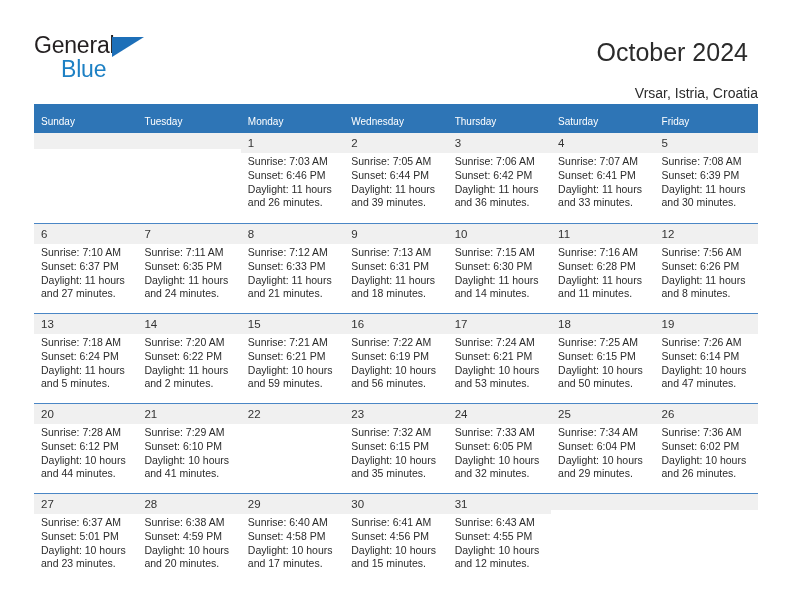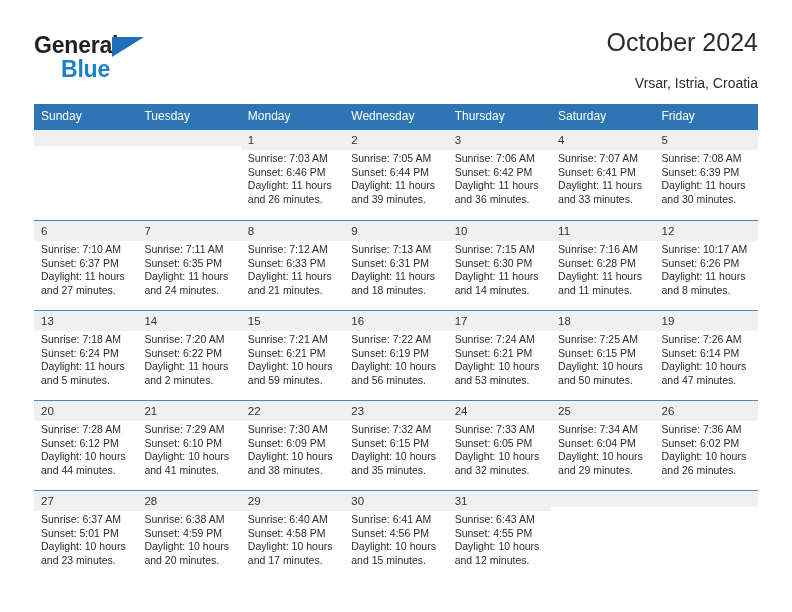--- a/index.html
+++ b/index.html
@@ -37,7 +37,6 @@
     top: 6px;
     width: 220px;
     height: 56px;
-    font-weight: bold;
   }
   .logo-general {
     font-size: 23px;

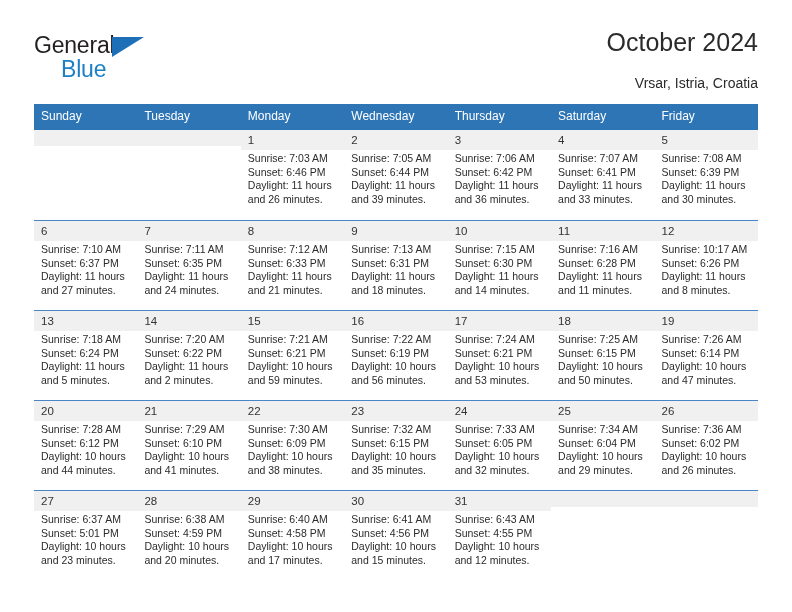--- a/index.html
+++ b/index.html
@@ -75,7 +75,7 @@
     font-weight: normal;
     color: #2b2b2b;
     line-height: 1.15;
-    margin: 0;
+    margin: 10px;
   }
   .cal-subtitle {
     font-size: 14px;

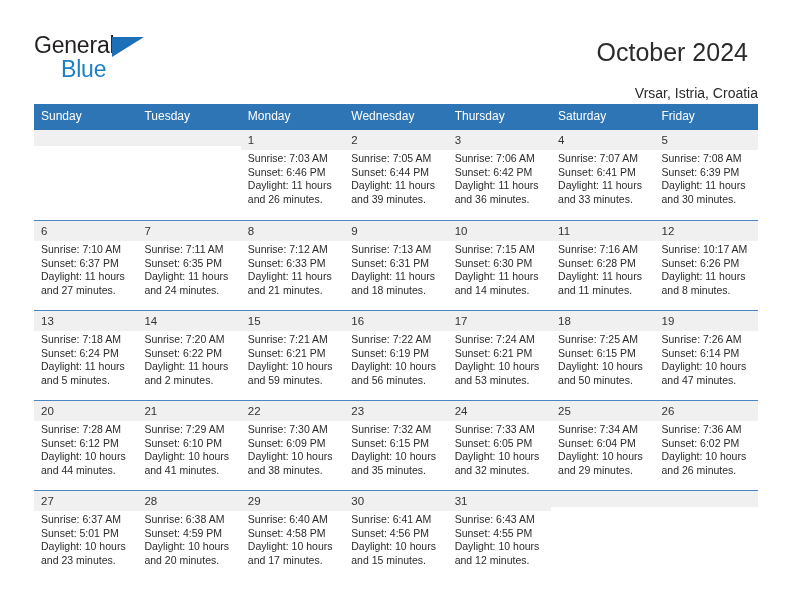--- a/index.html
+++ b/index.html
@@ -99,8 +99,8 @@
   .weekday-cell {
     flex: 1 1 0;
     color: #ffffff;
-    font-size: 12px;
-    padding: 5px 0 5px 7px;
+    font-size: 10px;
+    padding: 11px 0 5px 7px;
     box-sizing: border-box;
     line-height: 1.3;
     white-space: nowrap;

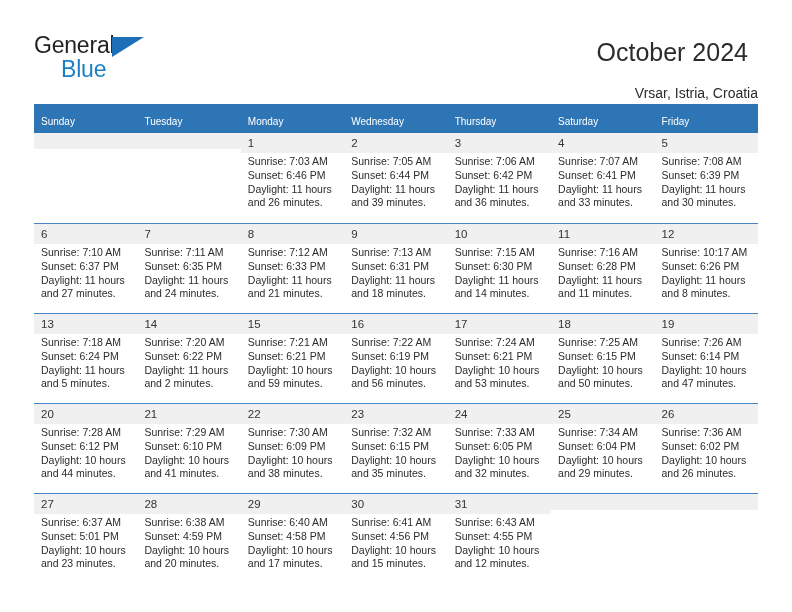--- a/index.html
+++ b/index.html
@@ -273,7 +273,7 @@
           <div class="day-cell">
             <div class="day-number">12</div>
             <div class="day-info">
-              <div>Sunrise: 10:17 AM</div>
+              <div>Sunrise: 7:56 AM</div>
               <div>Sunset: 6:26 PM</div>
               <div>Daylight: 11 hours and 8 minutes.</div>
             </div>

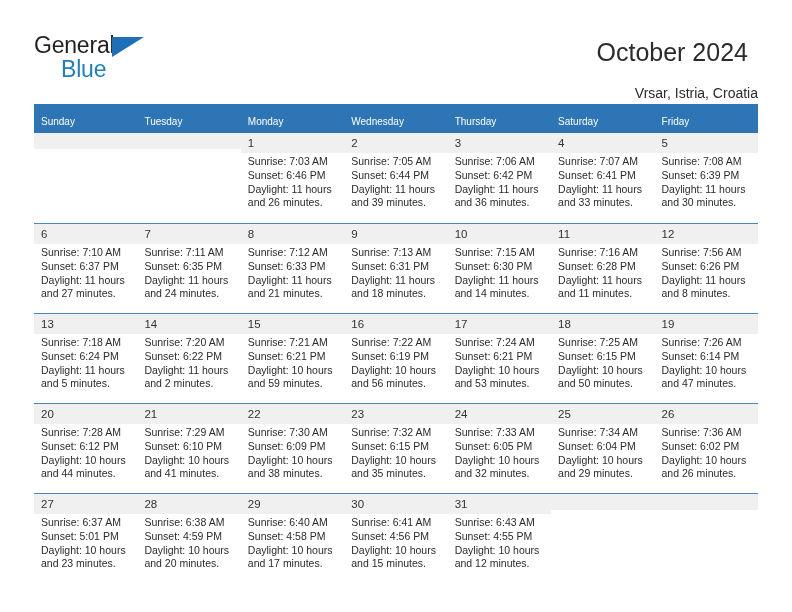--- a/index.html
+++ b/index.html
@@ -356,11 +356,6 @@
           </div>
           <div class="day-cell">
             <div class="day-number">22</div>
-            <div class="day-info">
-              <div>Sunrise: 7:30 AM</div>
-              <div>Sunset: 6:09 PM</div>
-              <div>Daylight: 10 hours and 38 minutes.</div>
-            </div>
           </div>
           <div class="day-cell">
             <div class="day-number">23</div>

